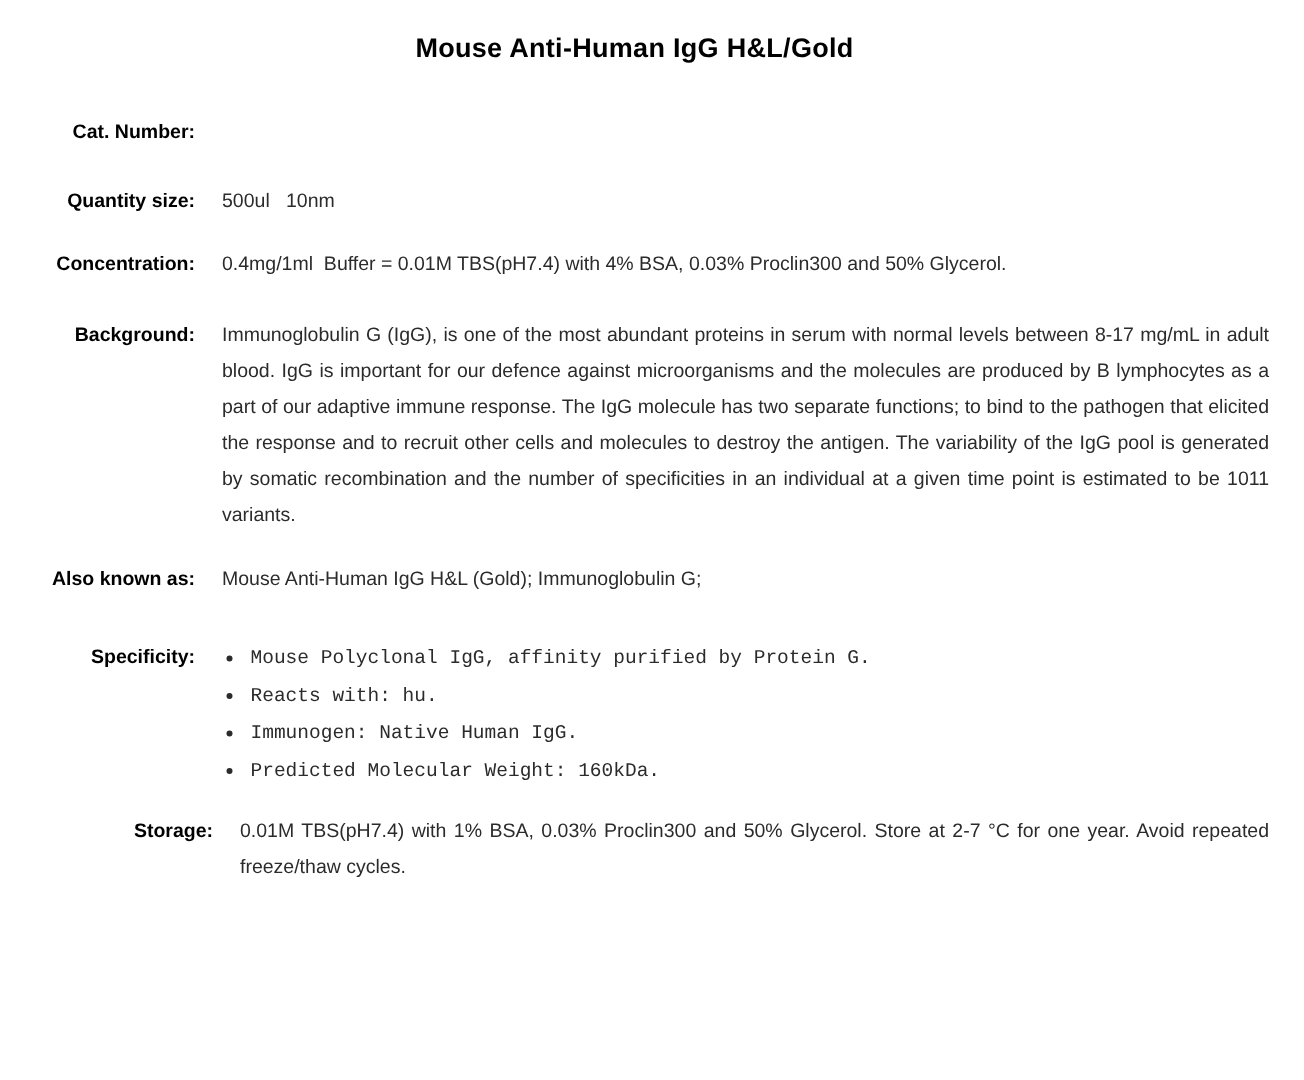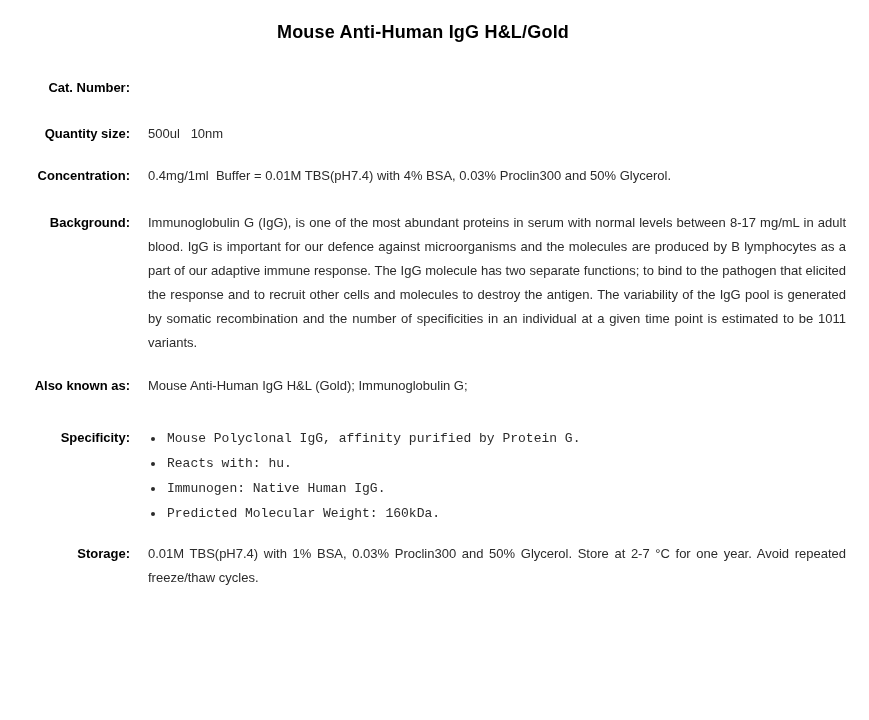--- a/index.html
+++ b/index.html
@@ -68,7 +68,7 @@
   .row-bg      { margin-top: 23px; }
   .row-aka     { margin-top: 19px; }
   .row-spec    { margin-top: 28px; }
-  .row-storage { margin-top: 16px; }
+  .row-storage { margin-top: 16px; padding-left: 12px; }
   .row-app     { margin-top: 21px; }
 </style>
 </head>

